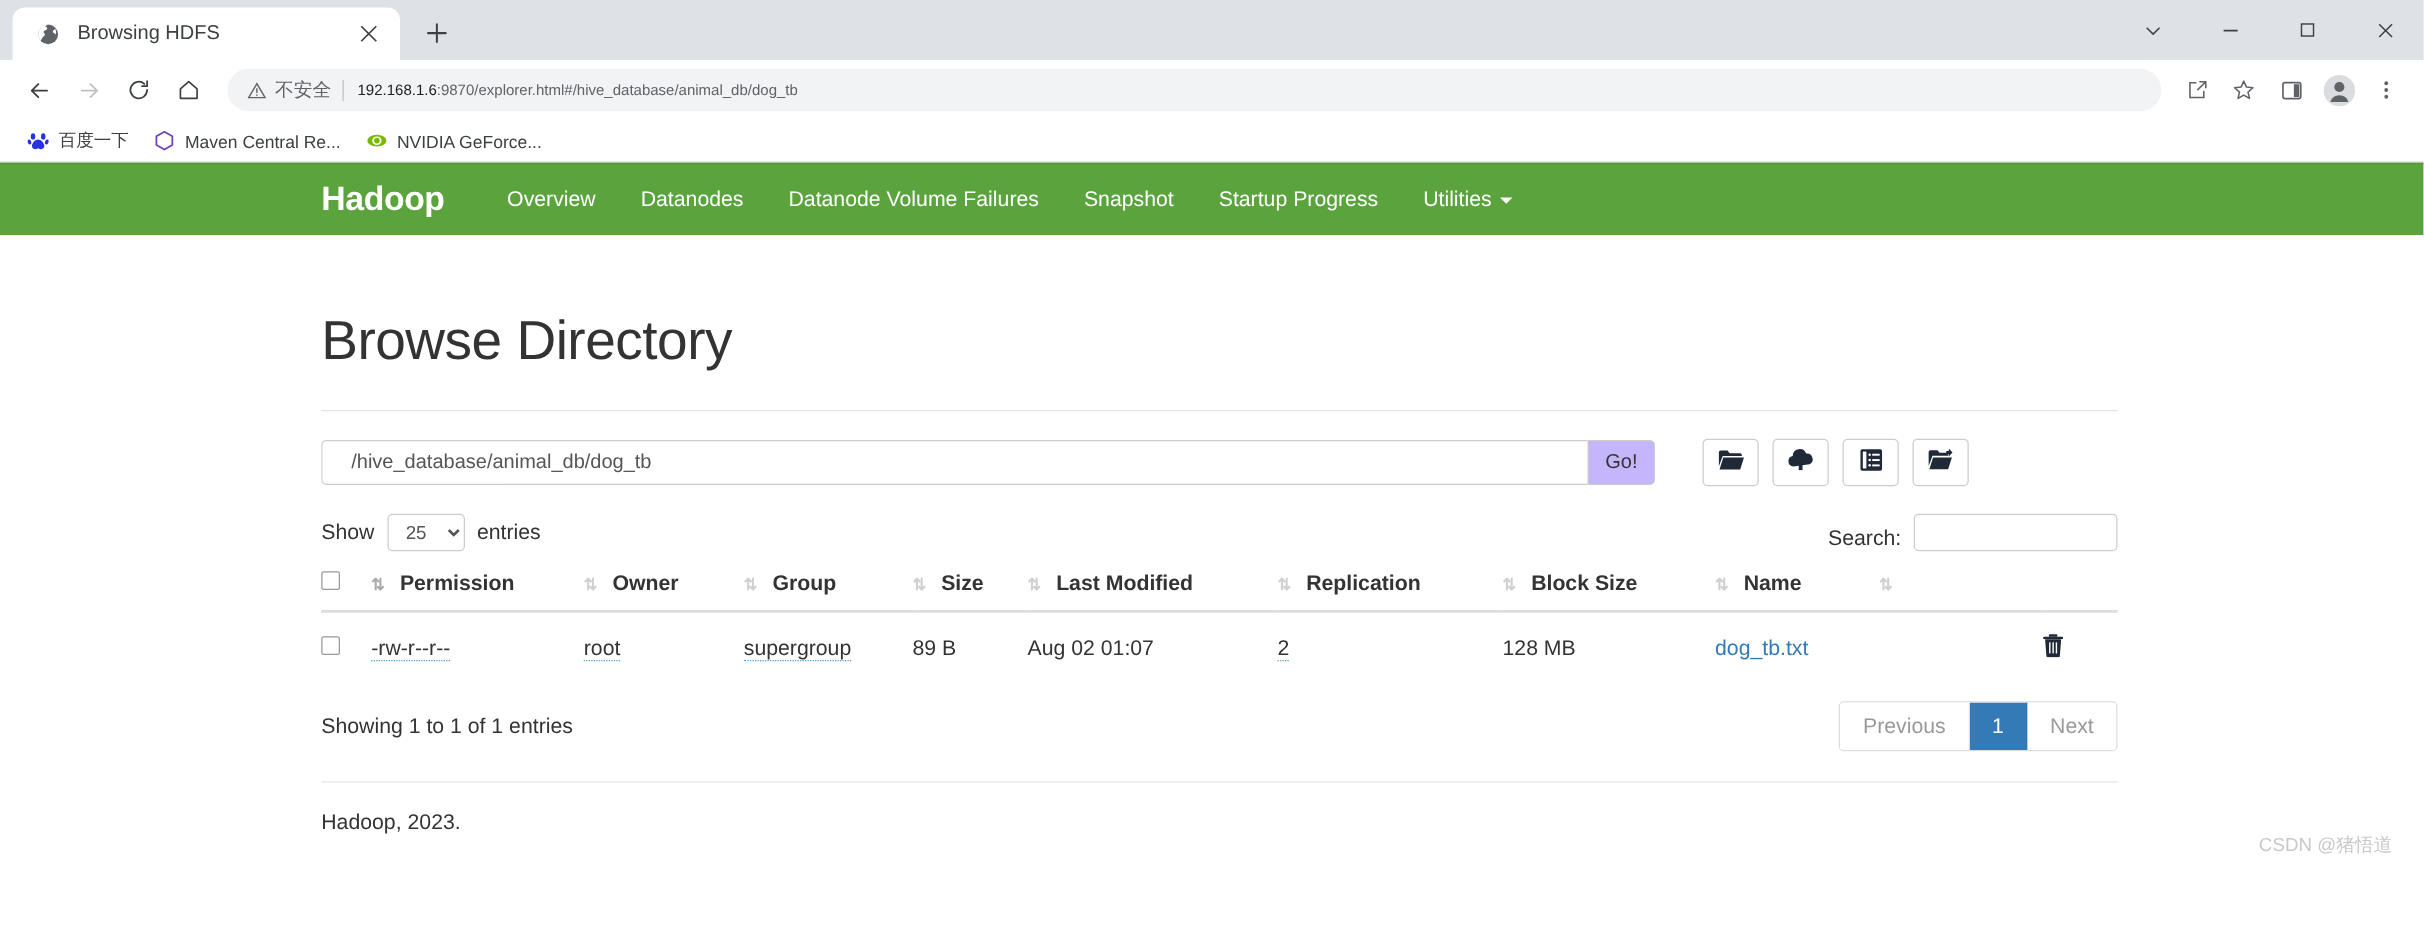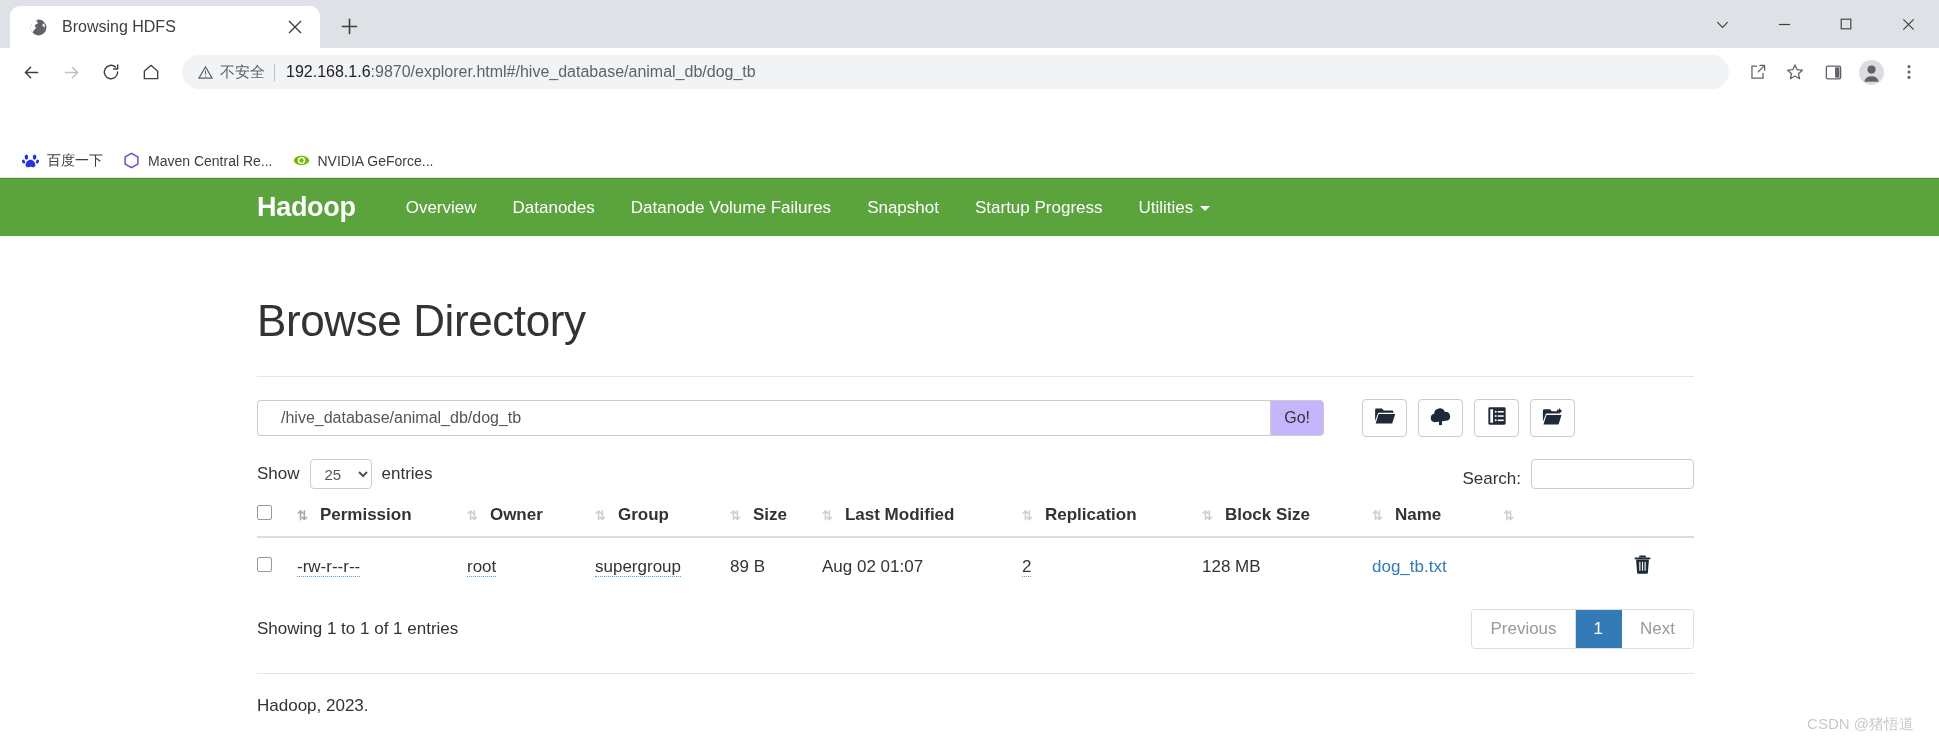--- a/index.html
+++ b/index.html
@@ -100,7 +100,7 @@
     margin: 0 11px 0 9px; flex-shrink: 0;
   }
   .omni-url {
-    font-size: 16px; color: #5f6368;
+    font-size: 12px; color: #5f6368;
     white-space: nowrap; overflow: hidden; text-overflow: ellipsis;
   }
   .omni-url .host { color: #202124; }

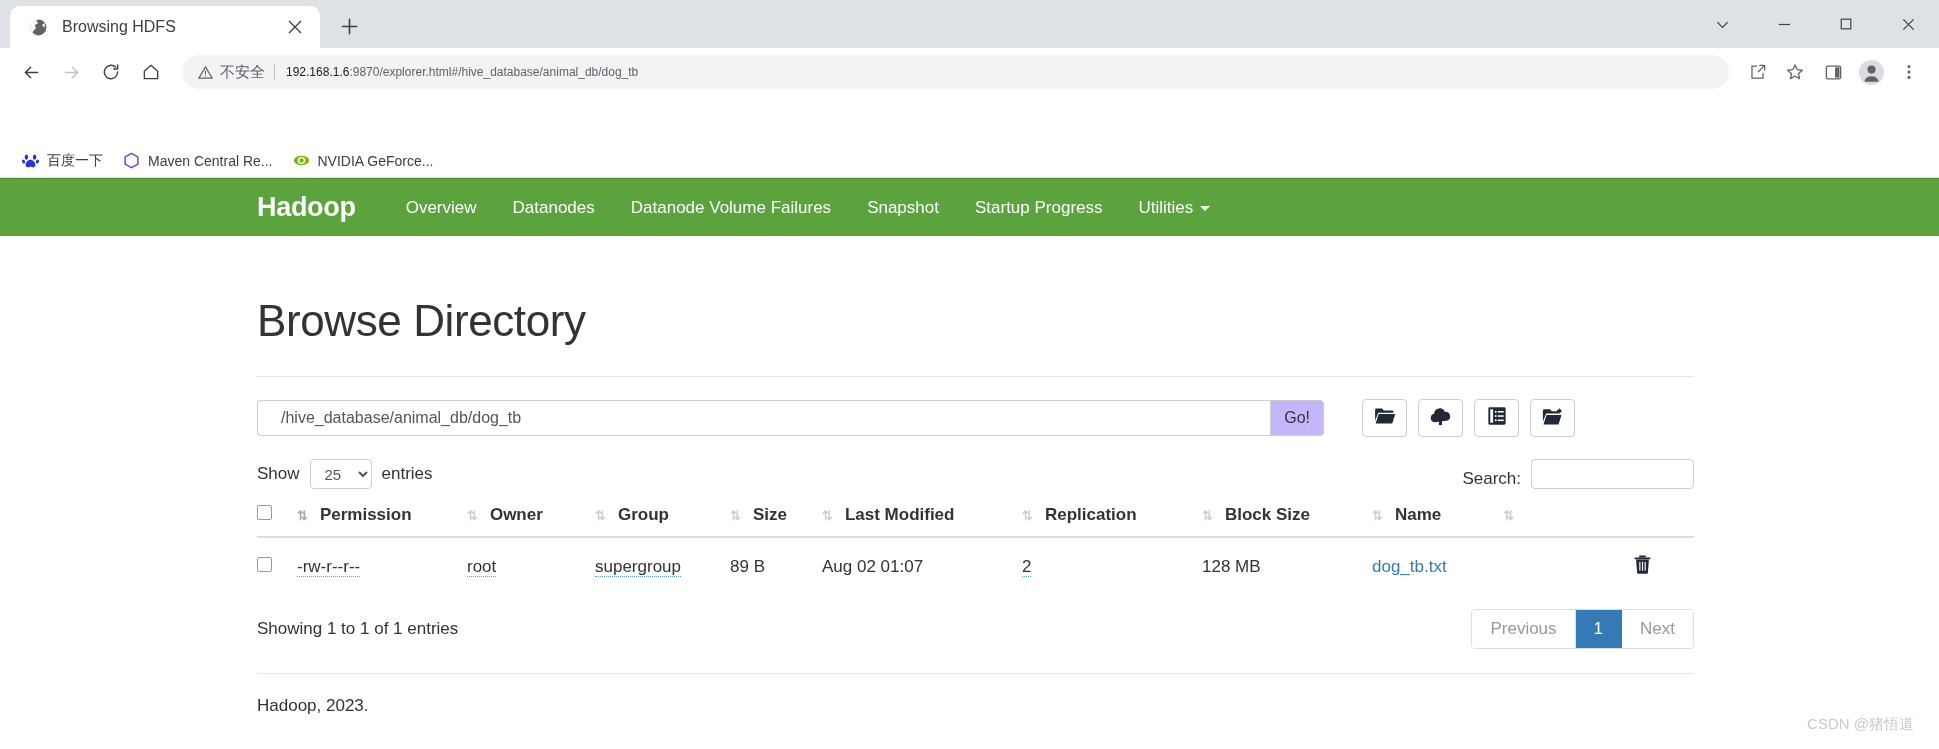--- a/index.html
+++ b/index.html
@@ -117,7 +117,6 @@
     padding: 0 12px 0 14px;
     gap: 4px;
     border-bottom: 1px solid #e0e0e0;
-    margin-top: 48px;
   }
   .bm {
     display: flex; align-items: center;

